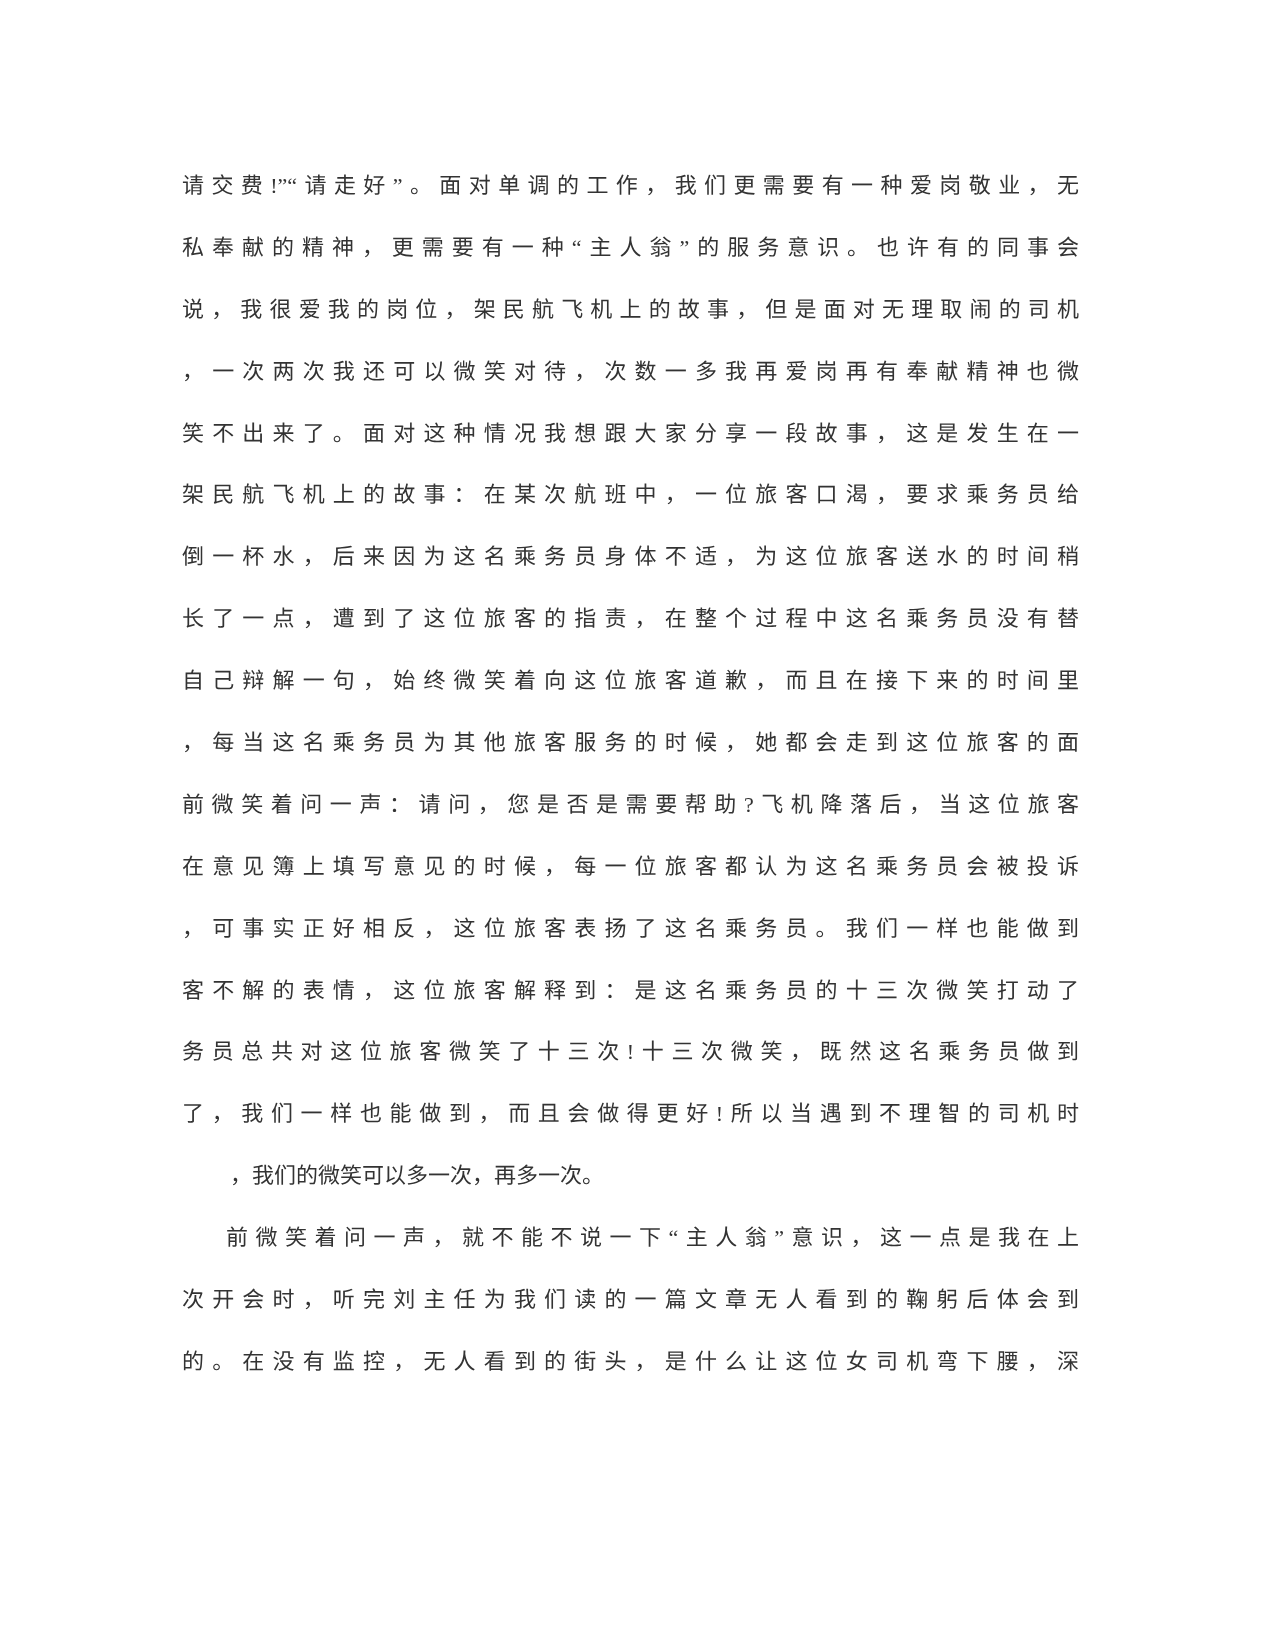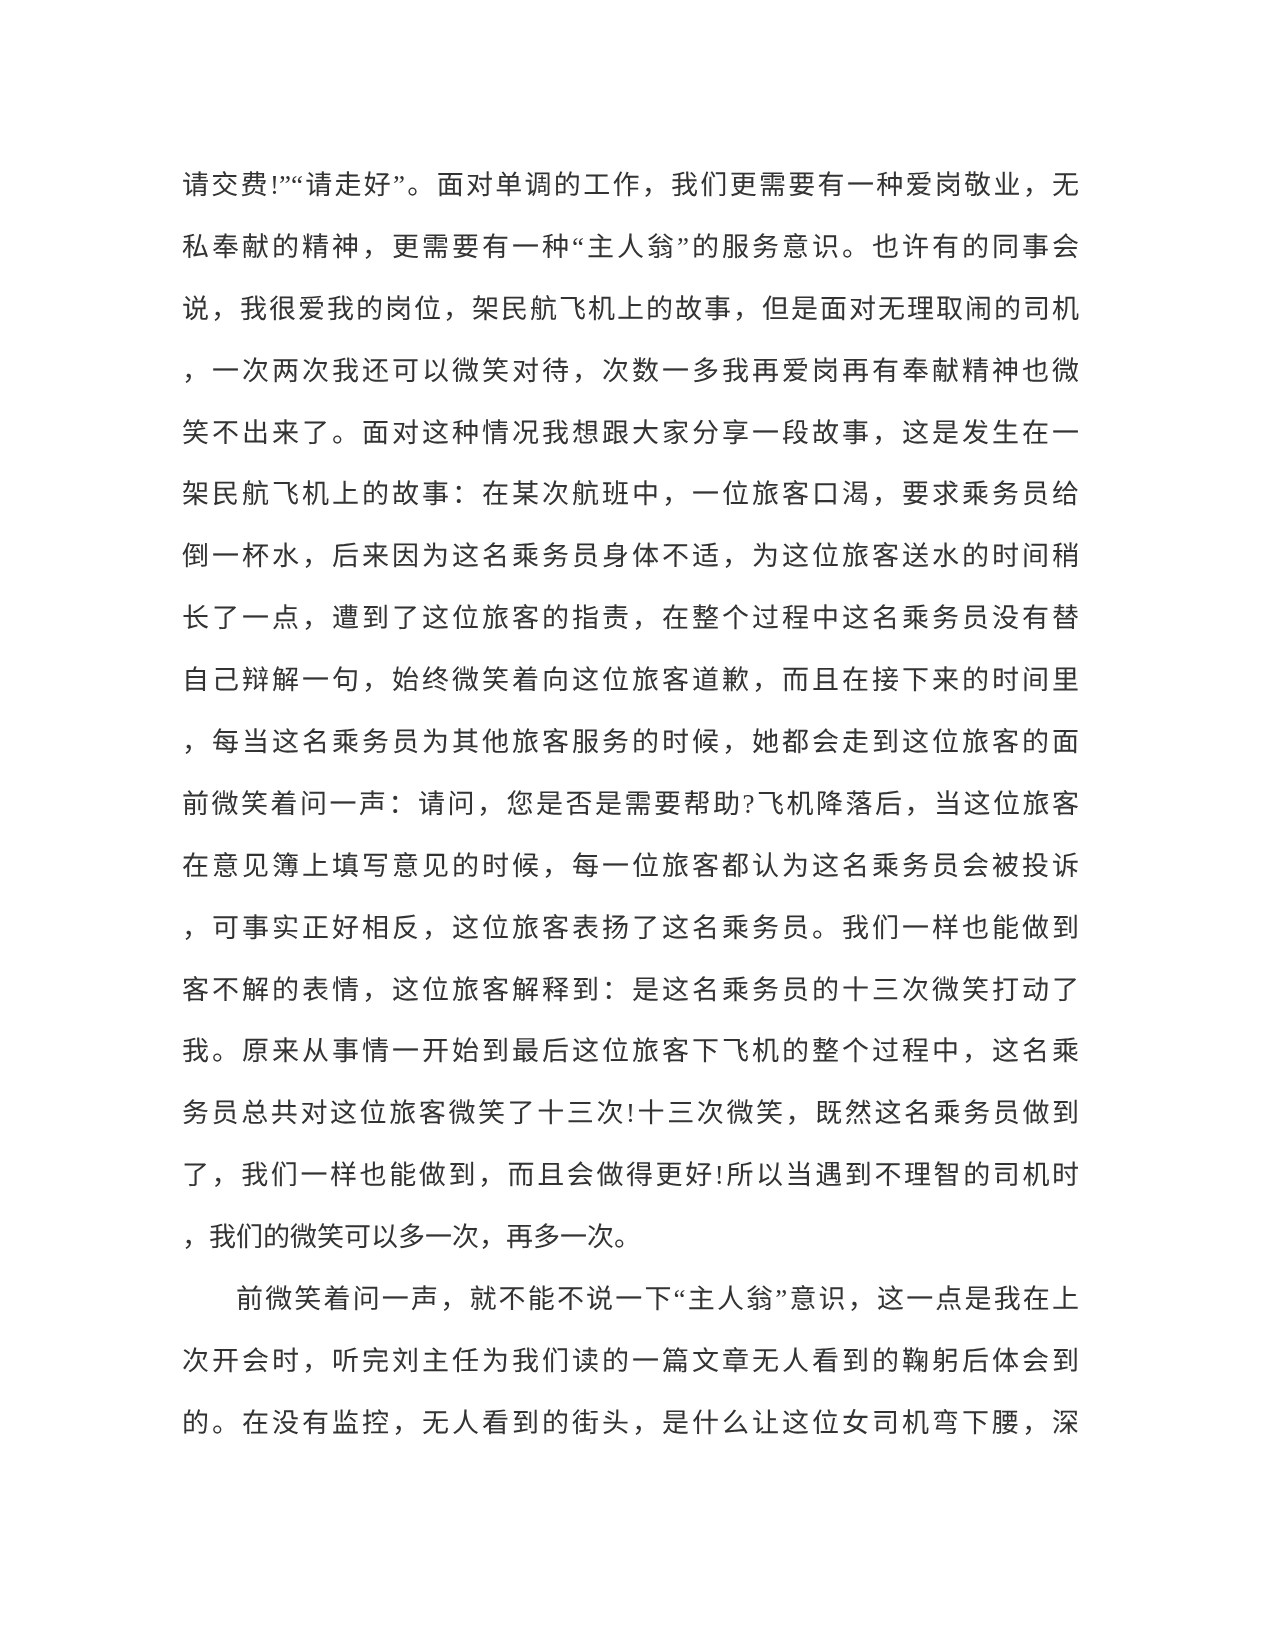--- a/index.html
+++ b/index.html
@@ -27,7 +27,7 @@
     top: 155px;
     width: 897px;
     color: #333333;
-    font-size: 27px;
+    font-size: 22px;
     font-weight: 400;
   }
   .line {

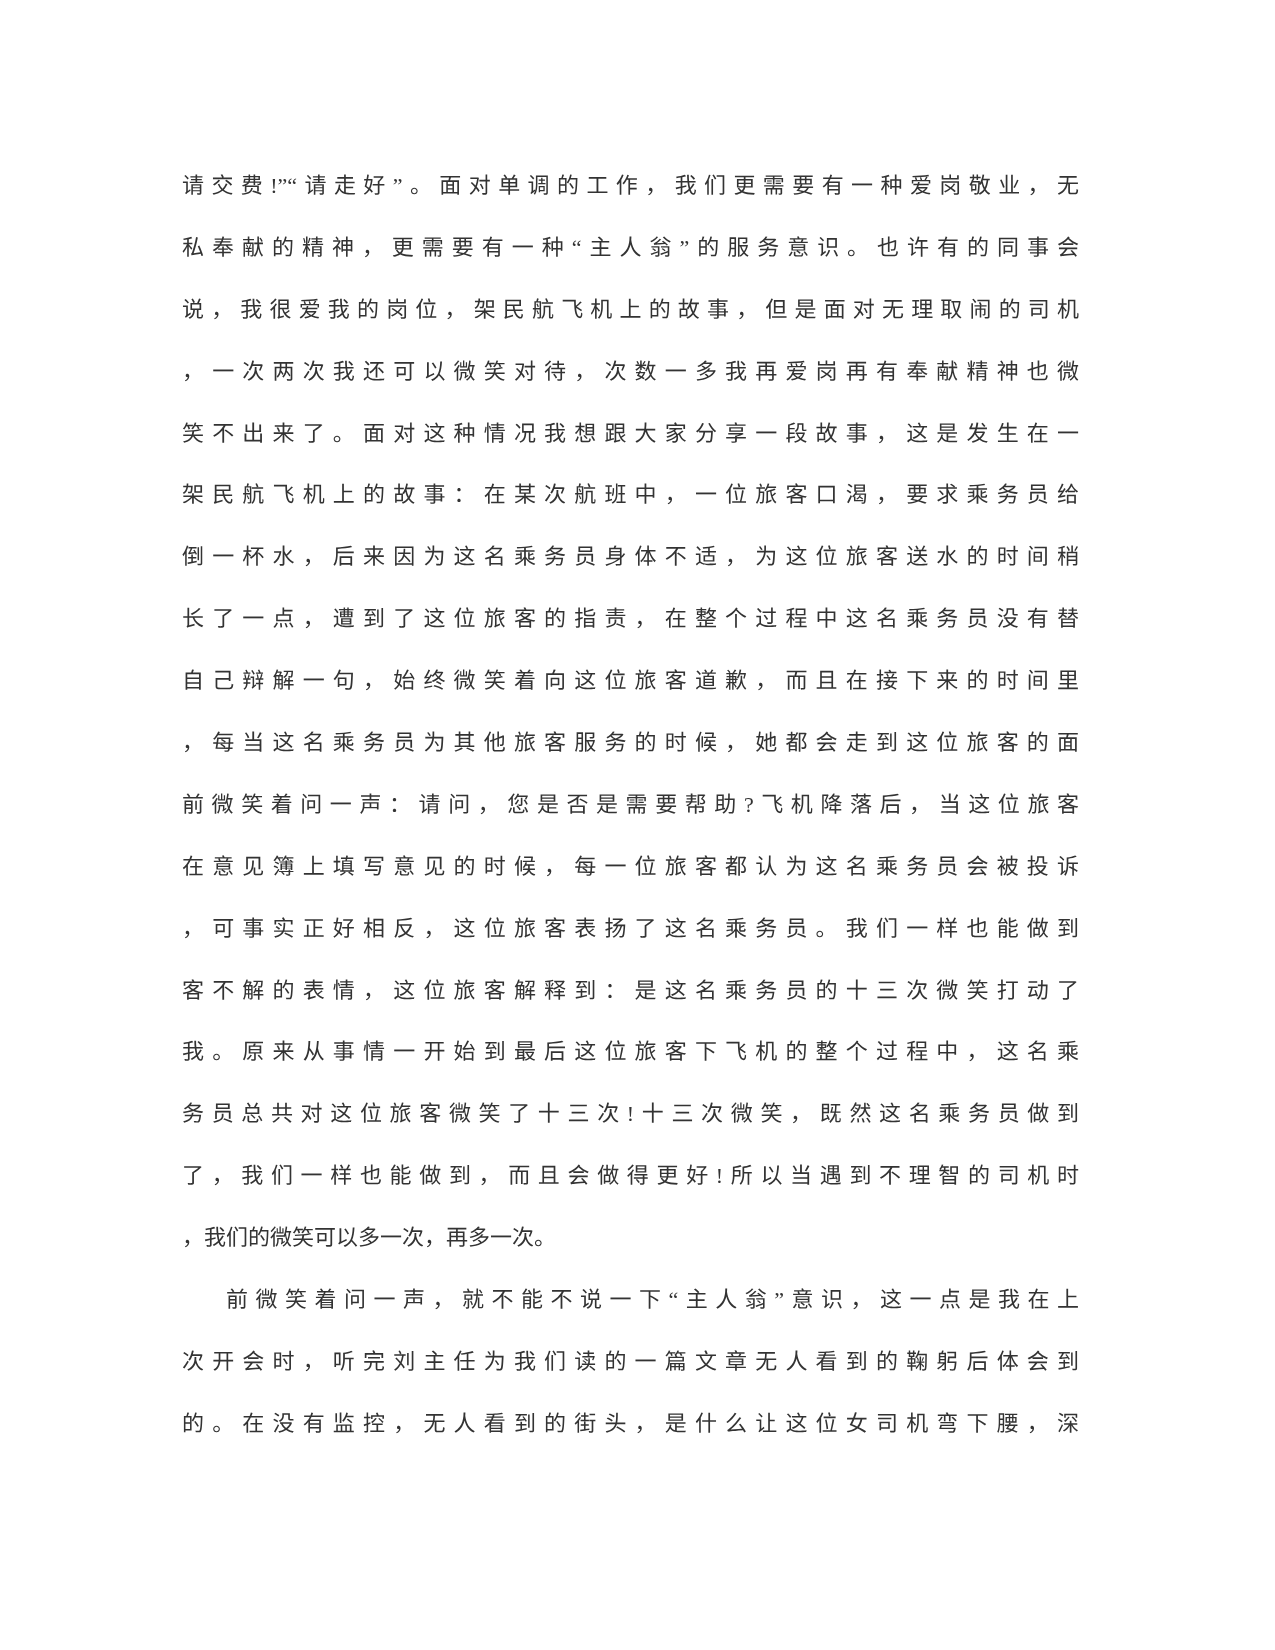--- a/index.html
+++ b/index.html
@@ -67,7 +67,6 @@
     <div class="line">在意见簿上填写意见的时候，每一位旅客都认为这名乘务员会被投诉</div>
     <div class="line">，可事实正好相反，这位旅客表扬了这名乘务员。我们一样也能做到</div>
     <div class="line">客不解的表情，这位旅客解释到：是这名乘务员的十三次微笑打动了</div>
-    <div class="line">我。原来从事情一开始到最后这位旅客下飞机的整个过程中，这名乘</div>
     <div class="line">务员总共对这位旅客微笑了十三次!十三次微笑，既然这名乘务员做到</div>
     <div class="line">了，我们一样也能做到，而且会做得更好!所以当遇到不理智的司机时</div>
     <div class="line para-end">，我们的微笑可以多一次，再多一次。</div>

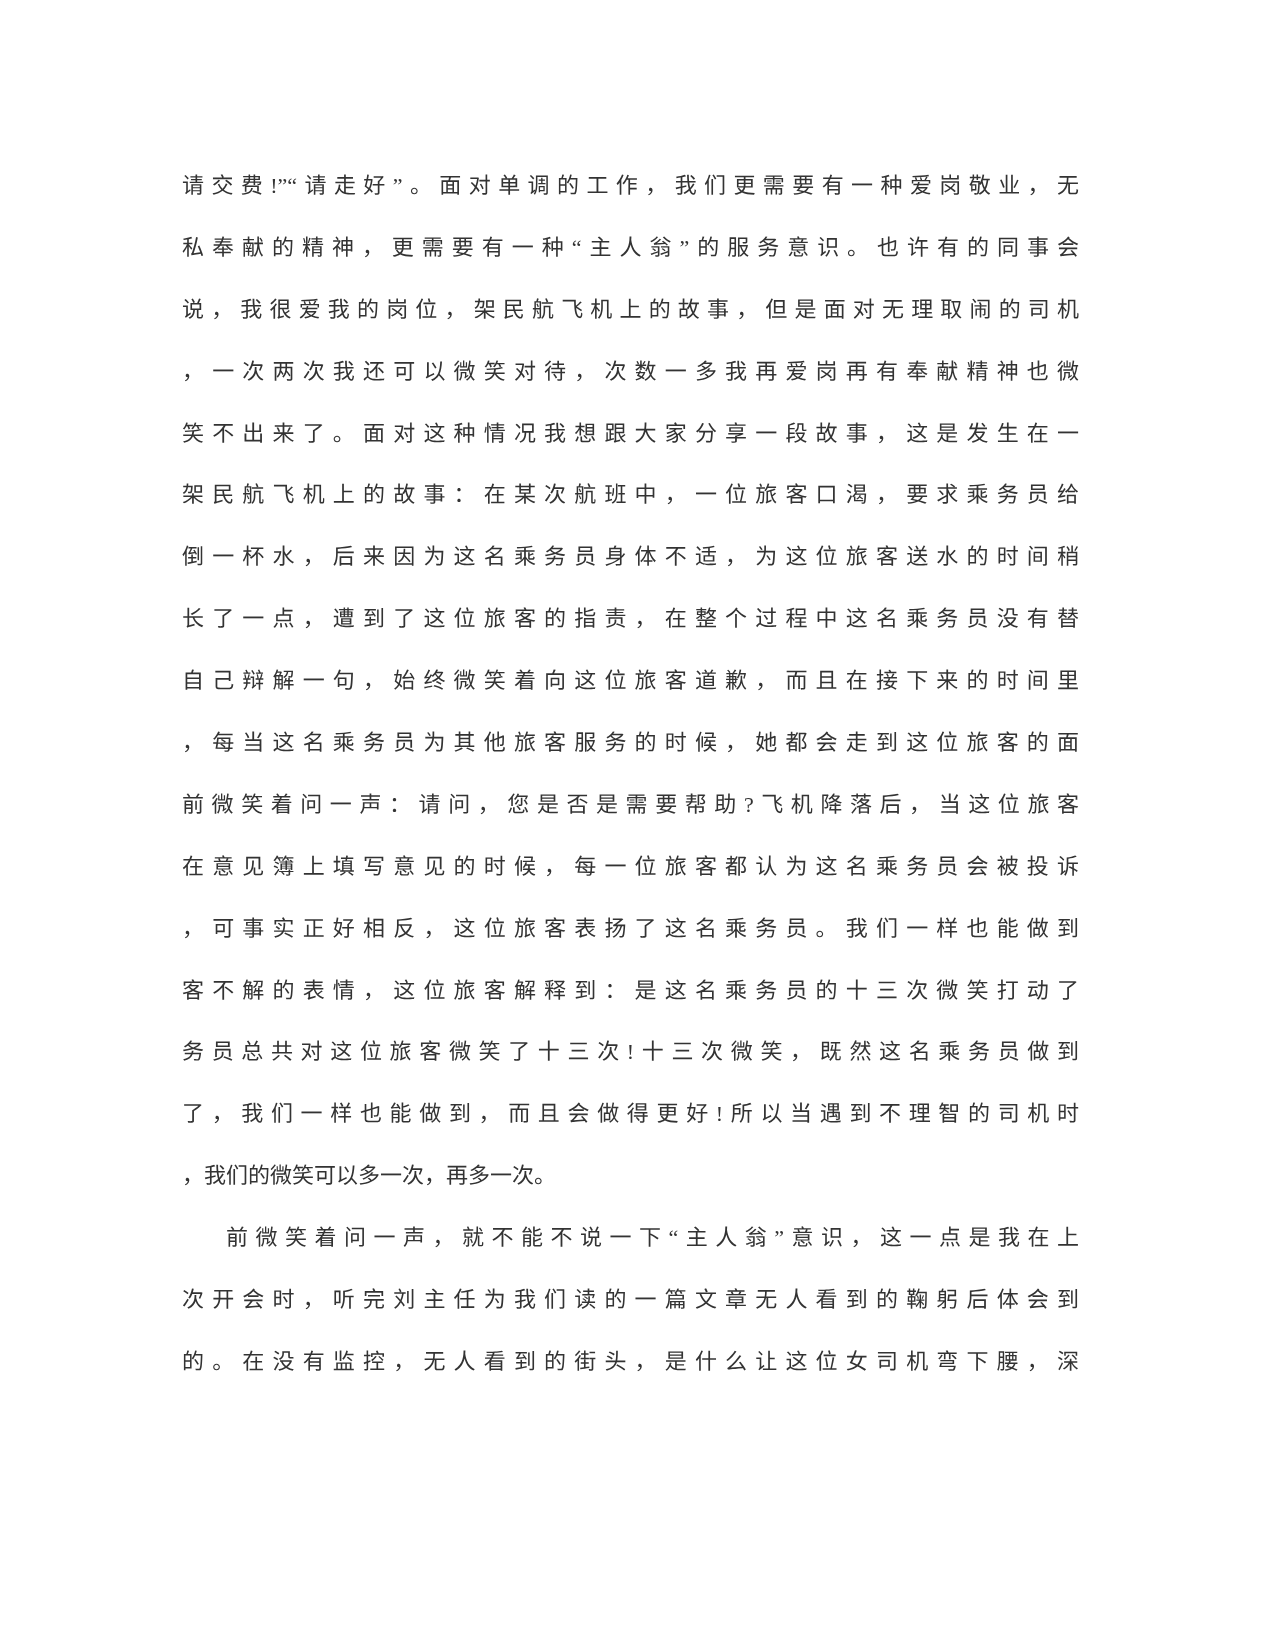--- a/index.html
+++ b/index.html
@@ -42,6 +42,7 @@
   .line.para-end {
     text-align: right;
     text-align-last: left;
+    margin-left: 48px;
   }
   
   .line.indent {

